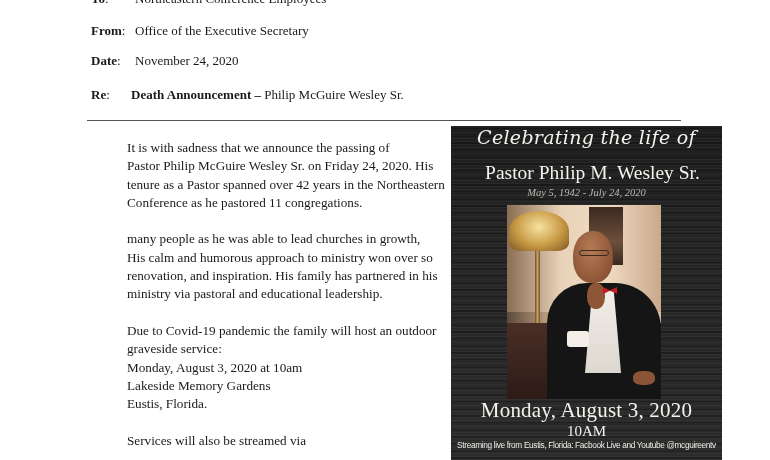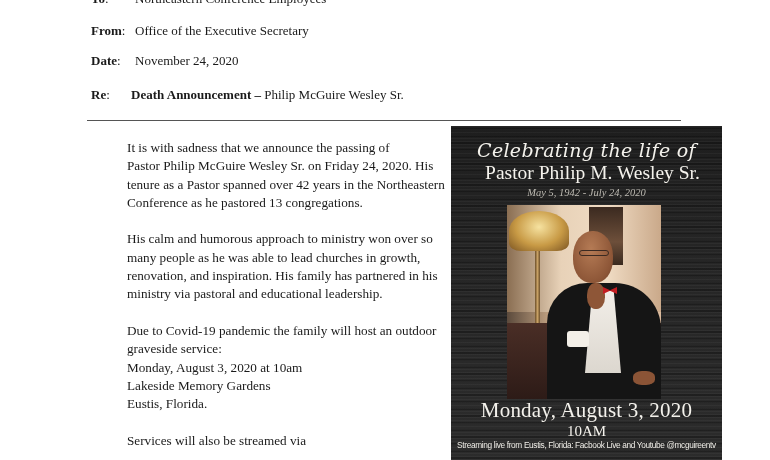--- a/index.html
+++ b/index.html
@@ -76,7 +76,7 @@
     .fl-script {
       position: absolute;
       left: 0; right: 0;
-      top: 13px;
+      top: 0;
       font-family: "DejaVu Serif", "Liberation Serif", serif;
       font-style: italic;
       font-size: 19px;

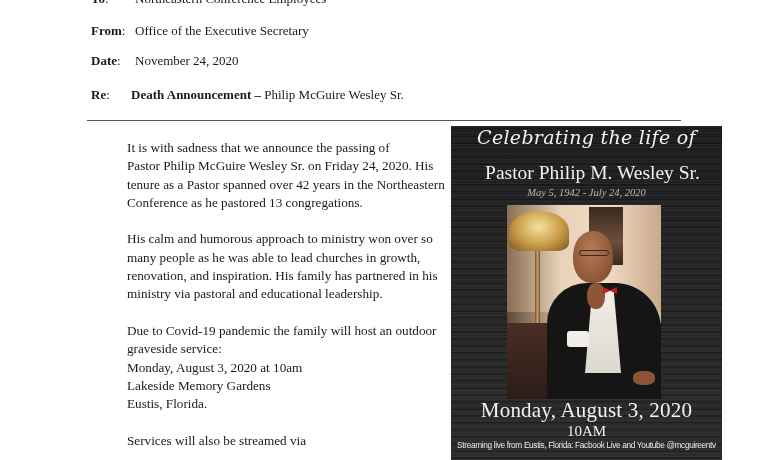--- a/index.html
+++ b/index.html
@@ -228,7 +228,7 @@
     <span class="line">It is with sadness that we announce the passing of</span>
     <span class="line">Pastor Philip McGuire Wesley Sr. on Friday 24, 2020. His</span>
     <span class="line">tenure as a Pastor spanned over 42 years in the Northeastern</span>
-    <span class="line">Conference as he pastored 13 congregations.</span>
+    <span class="line">Conference as he pastored 11 congregations.</span>
   </div>
   <div class="para">
     <span class="line">His calm and humorous approach to ministry won over so</span>

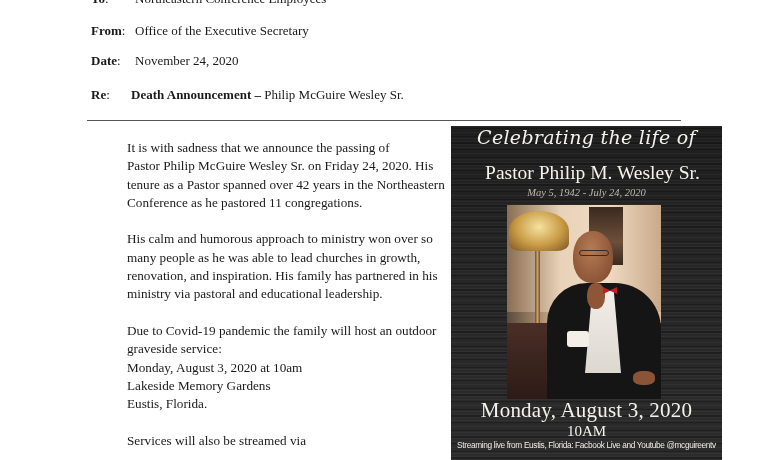--- a/index.html
+++ b/index.html
@@ -231,8 +231,8 @@
     <span class="line">Conference as he pastored 11 congregations.</span>
   </div>
   <div class="para">
+    <span class="line">many people as he was able to lead churches in growth,</span>
     <span class="line">His calm and humorous approach to ministry won over so</span>
-    <span class="line">many people as he was able to lead churches in growth,</span>
     <span class="line">renovation, and inspiration. His family has partnered in his</span>
     <span class="line">ministry via pastoral and educational leadership.</span>
   </div>

